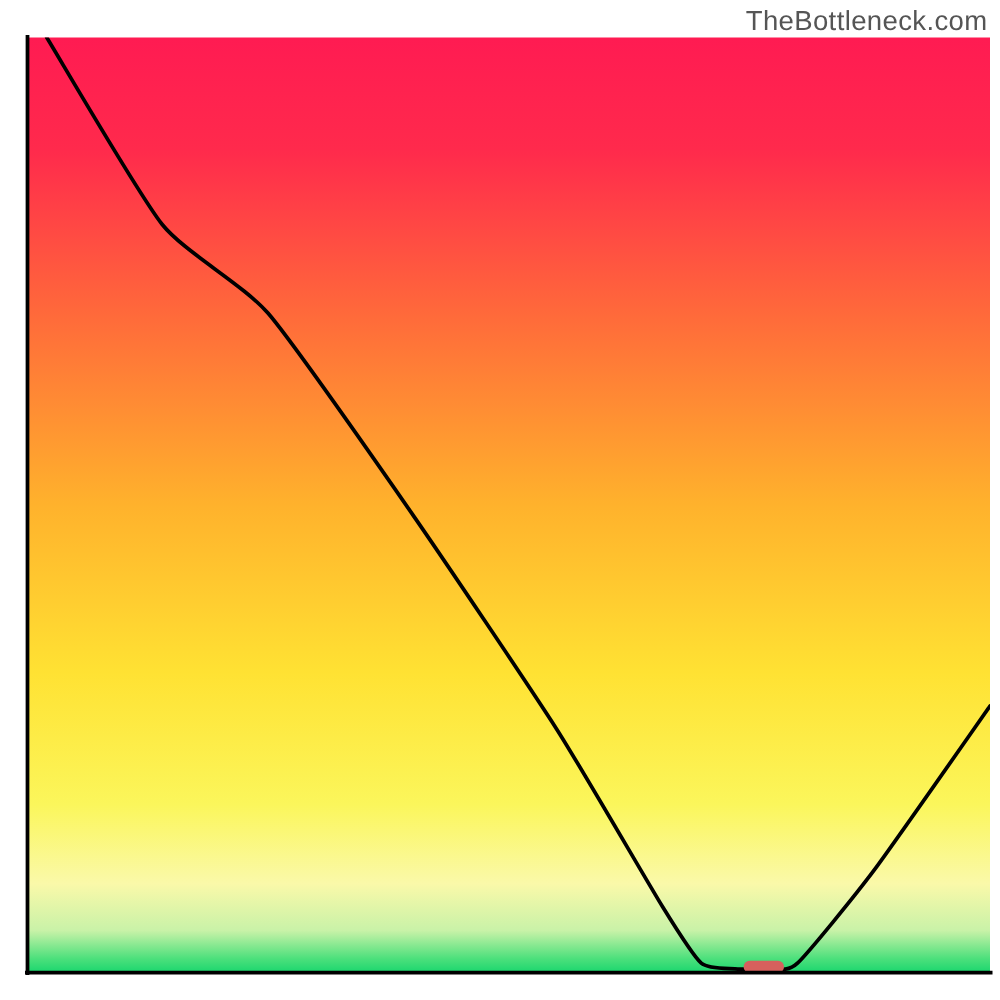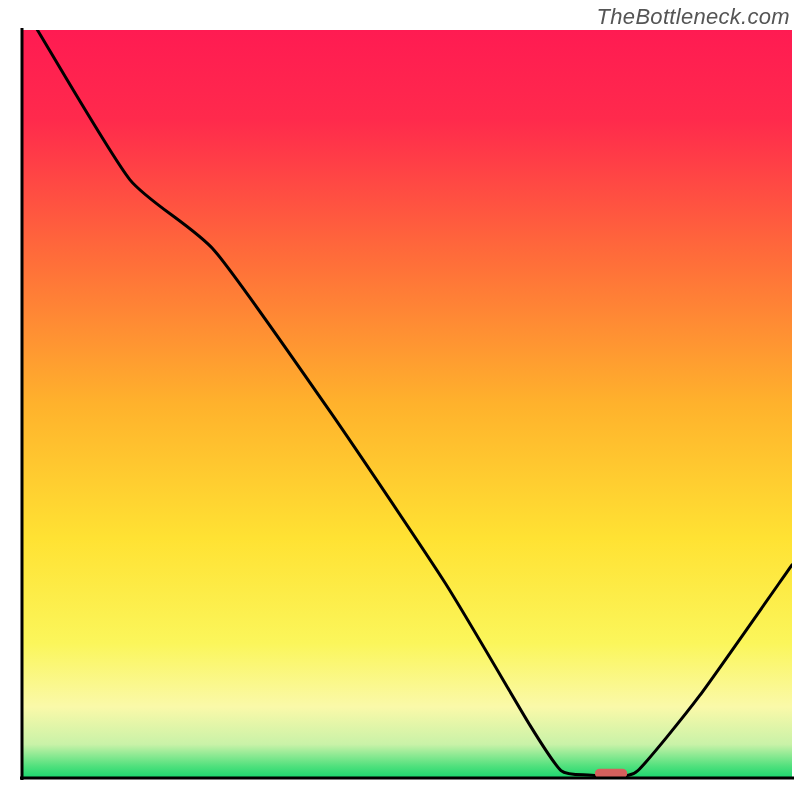--- a/index.html
+++ b/index.html
@@ -14,7 +14,6 @@
     position: relative;
     width: 800px;
     height: 617px;
-    font-style: italic;
   }
   .watermark {
     position: absolute;

